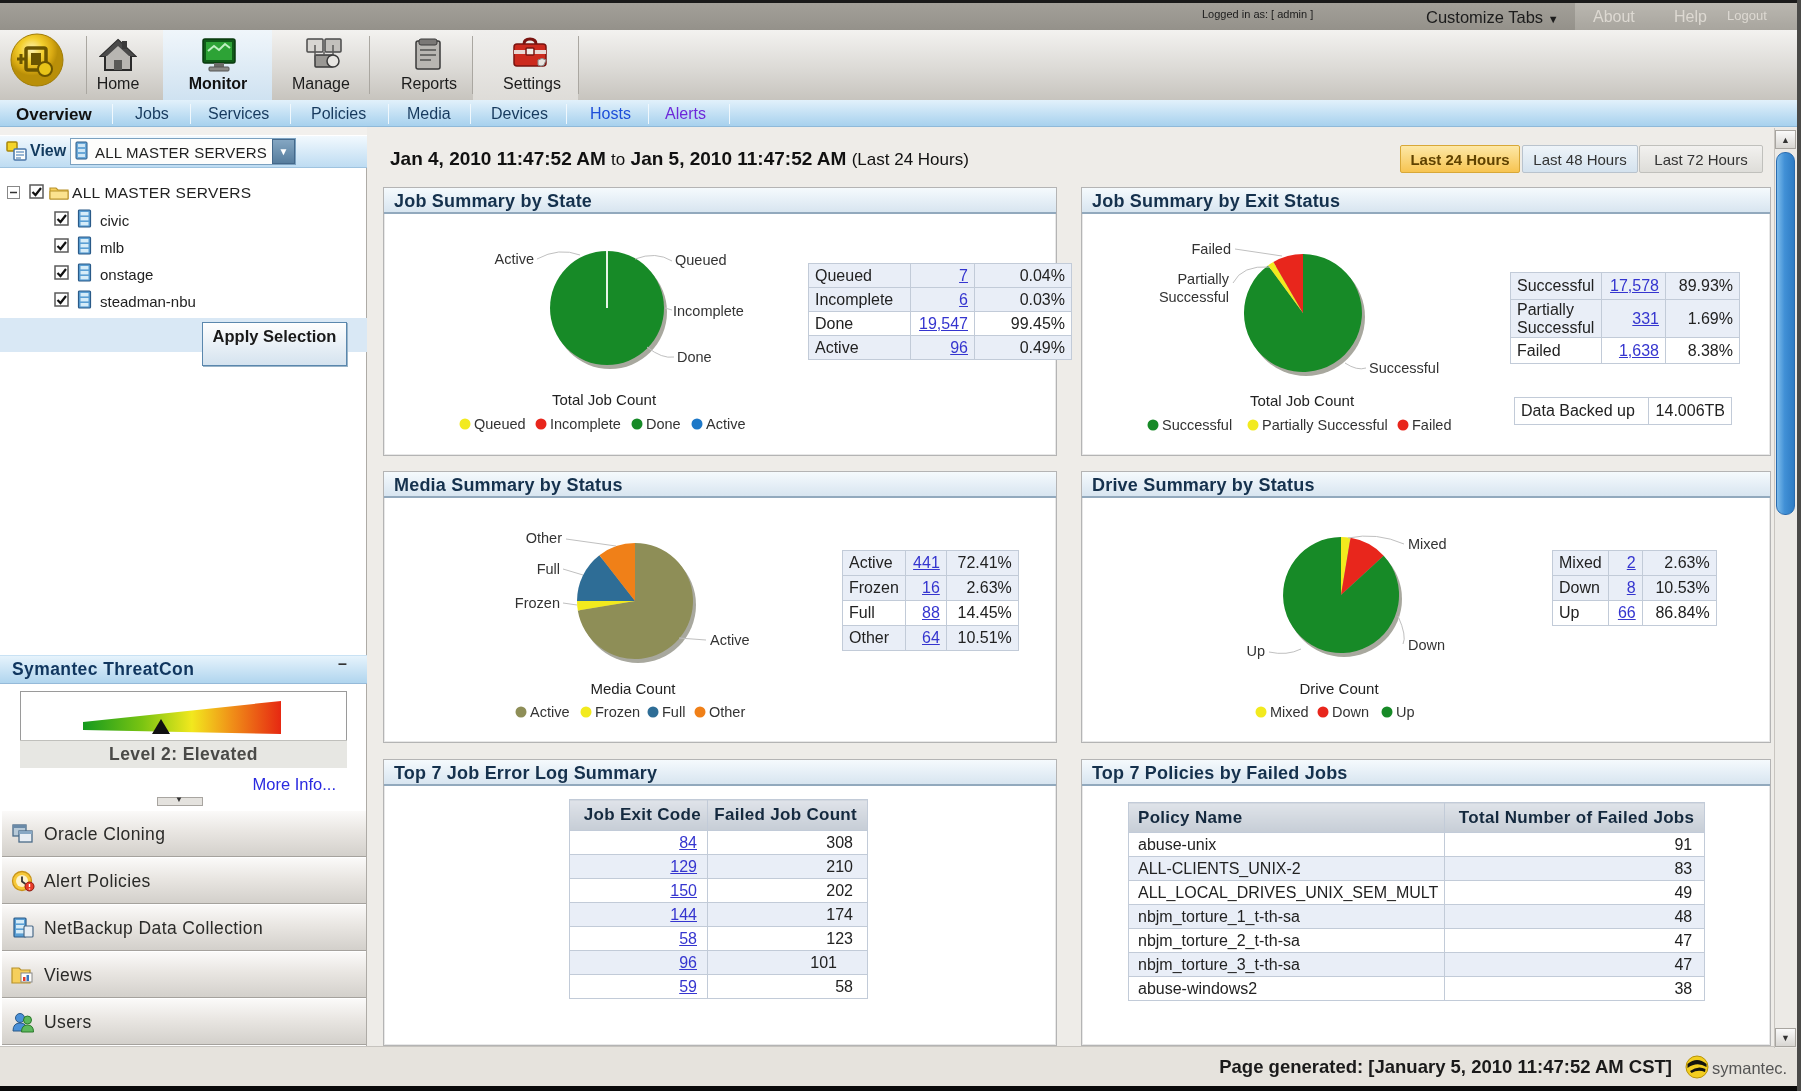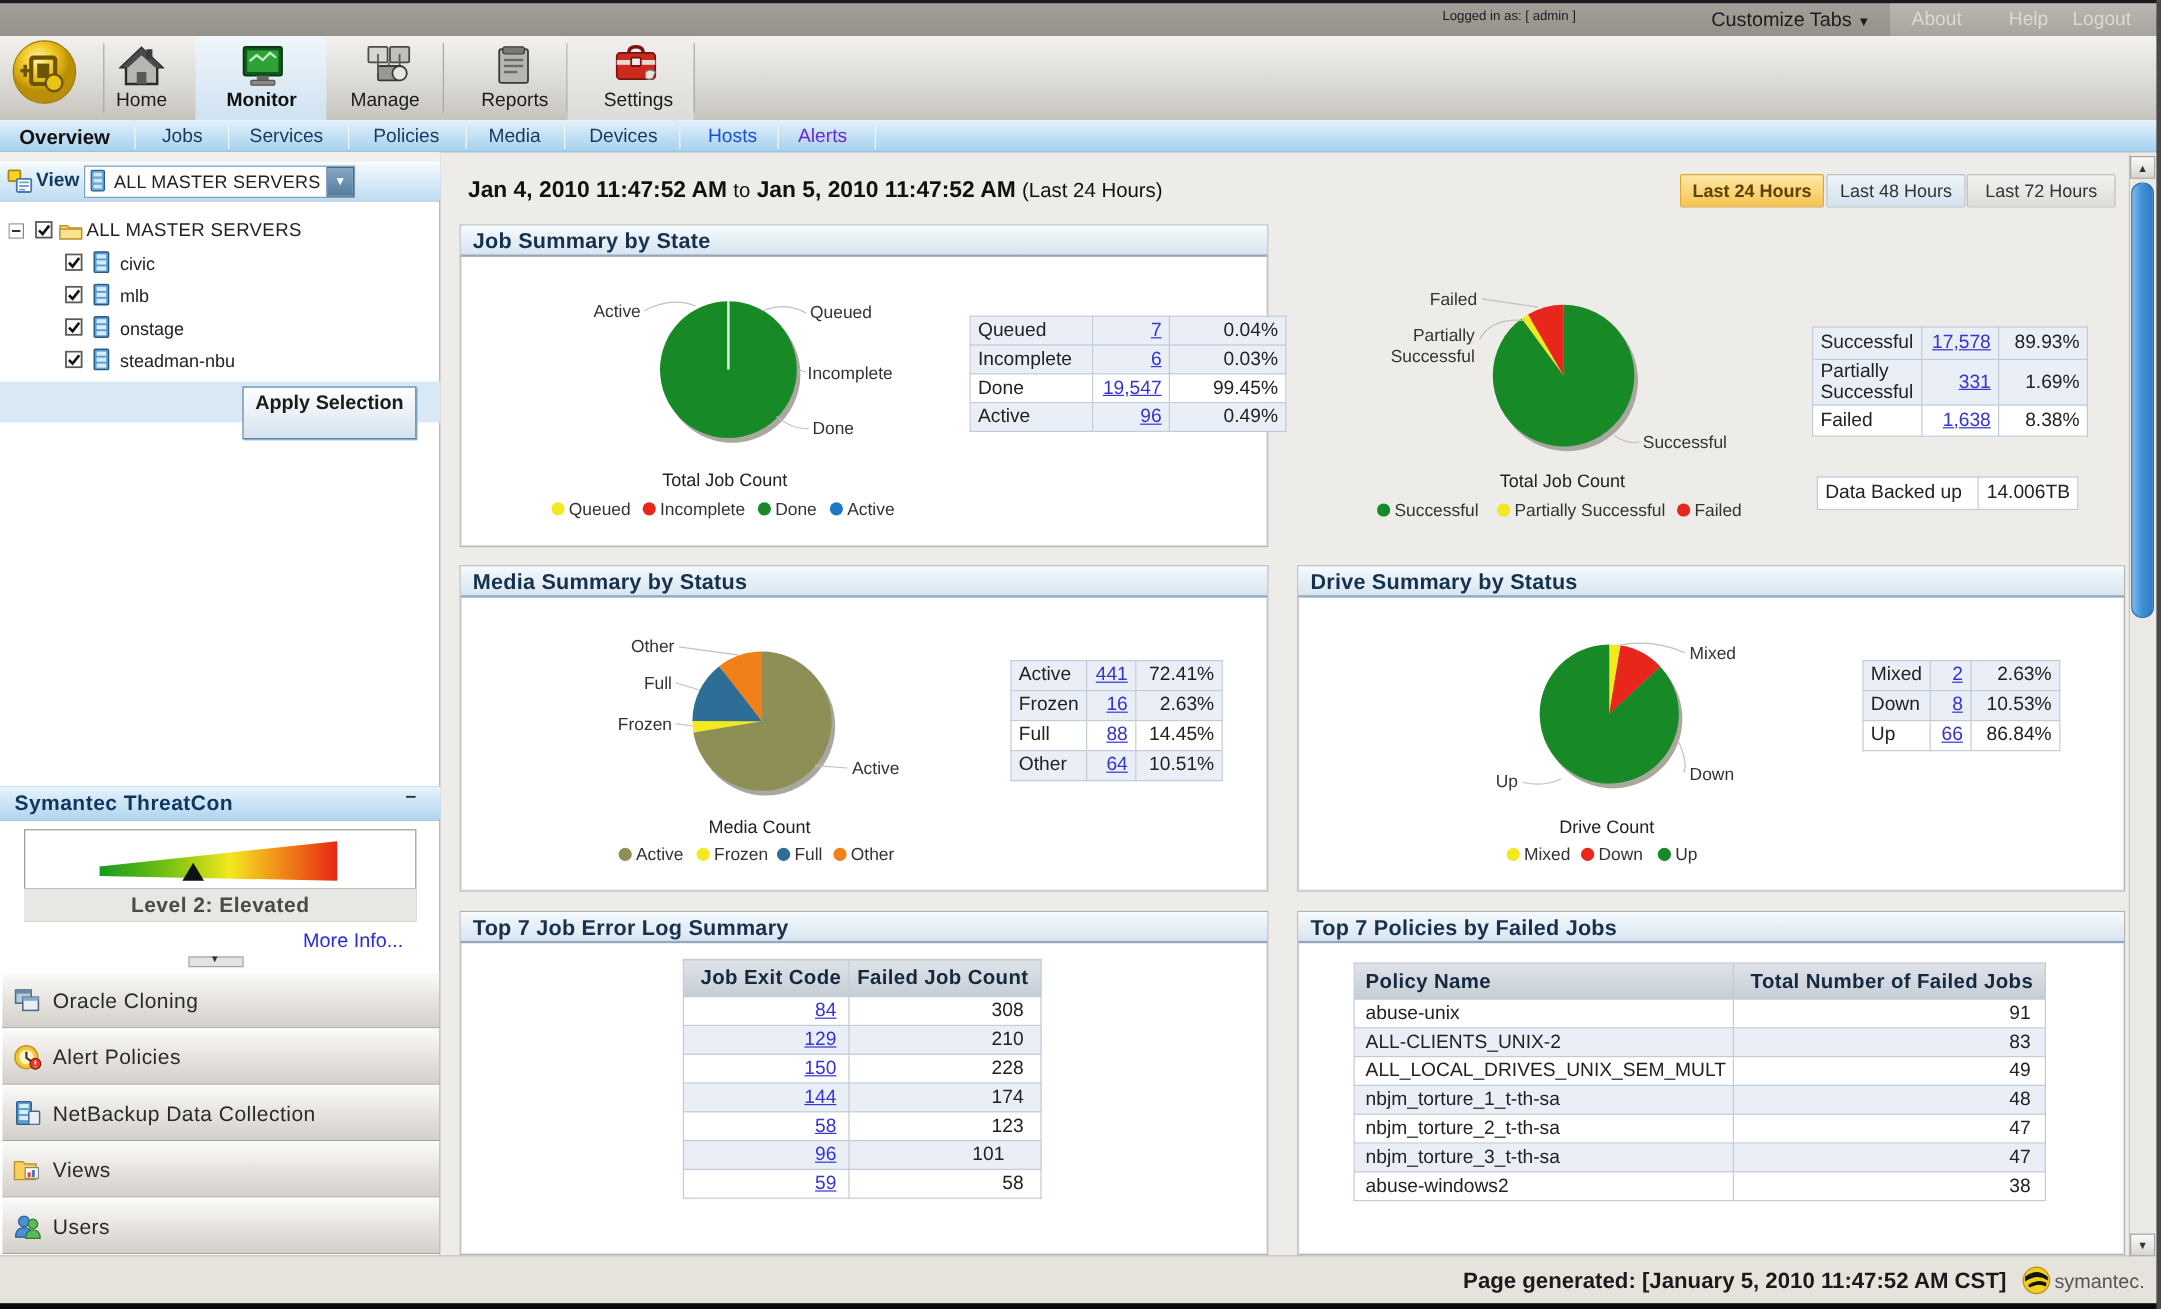--- a/index.html
+++ b/index.html
@@ -29,7 +29,7 @@
 <div class="abs" style="left:1426px;top:8px;font-size:16.5px;color:#1c1c1c">Customize Tabs <span style="font-size:11px">▼</span></div>
 <div class="abs" style="left:1593px;top:8px;font-size:16px;color:#ddd9d2">About</div>
 <div class="abs" style="left:1674px;top:8px;font-size:16px;color:#ddd9d2">Help</div>
-<div class="abs" style="left:1727px;top:8px;font-size:16px;color:#ddd9d2">Logout</div>
+<div class="abs" style="left:1727px;top:8px;font-size:13px;color:#ddd9d2">Logout</div>
 
 <div class="abs" style="left:0;top:30px;width:1801px;height:70px;background:linear-gradient(#f3f2f0,#dcdad6 55%,#c7c4be)"></div>
 <div class="abs" style="left:86px;top:36px;width:1px;height:58px;background:#aaa7a1"></div>

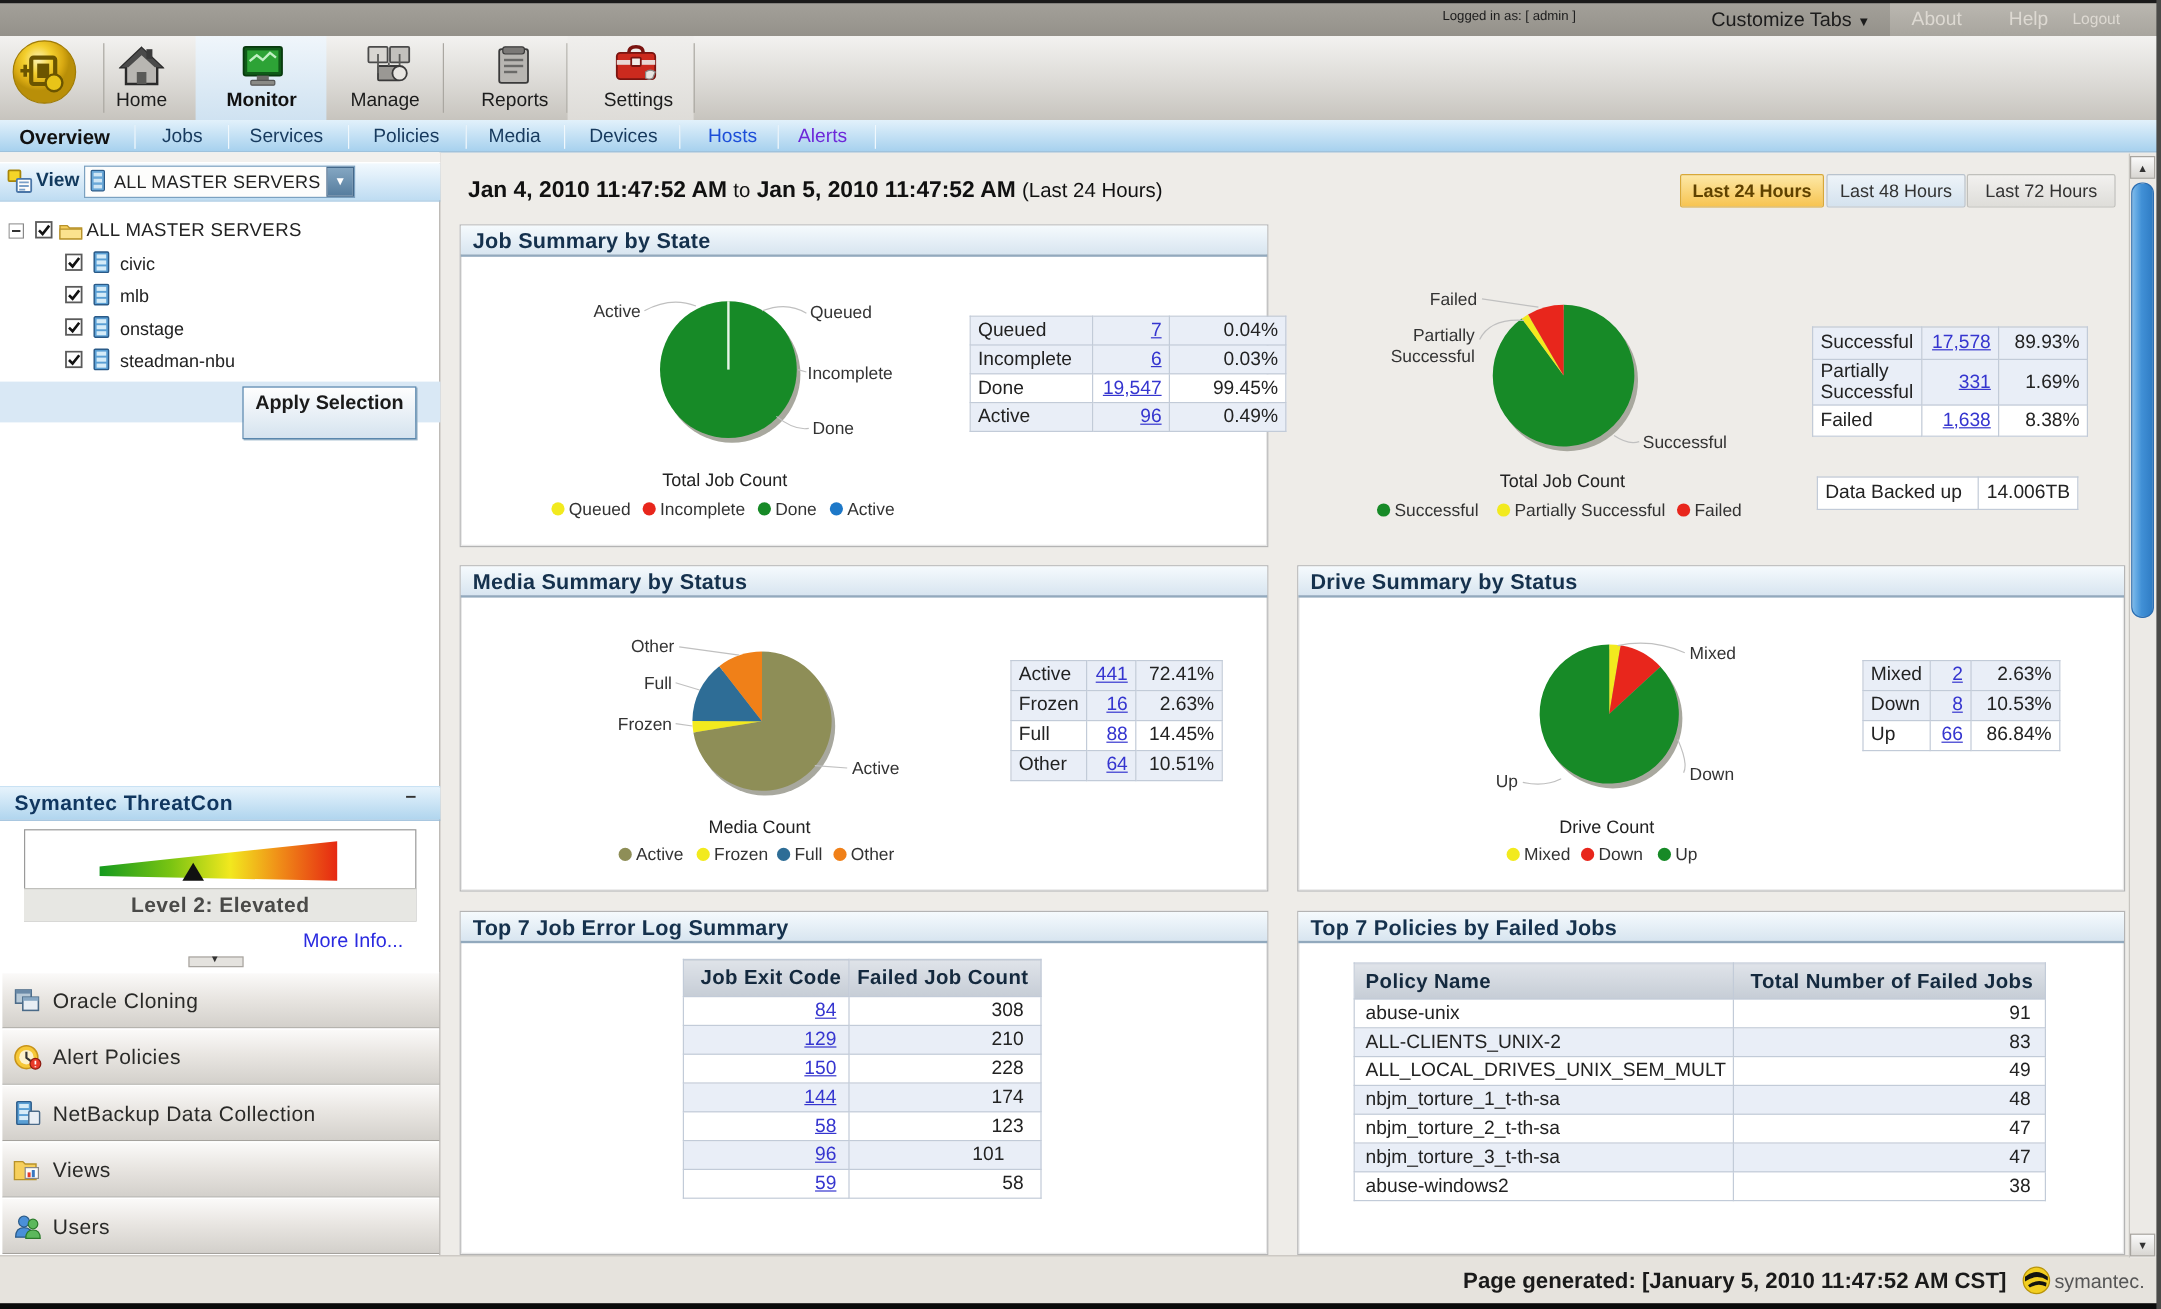--- a/index.html
+++ b/index.html
@@ -322,6 +322,9 @@
 </tbody>
     </table>
 
+<div class="panel" style="left:1081px;top:187px;width:690px;height:269px">
+<div class="ptitle">Job Summary by Exit Status</div>
+</div>
 <svg class="abs" style="left:1082px;top:215px" width="688" height="240" viewBox="0 0 688 240">
 <circle cx="224" cy="102" r="59" fill="#a8a89e"></circle>
 <path d="M221.0,98.0 L221.0,39.0 A59,59 0 1 1 186.1,50.4 Z" fill="#178a27"></path>

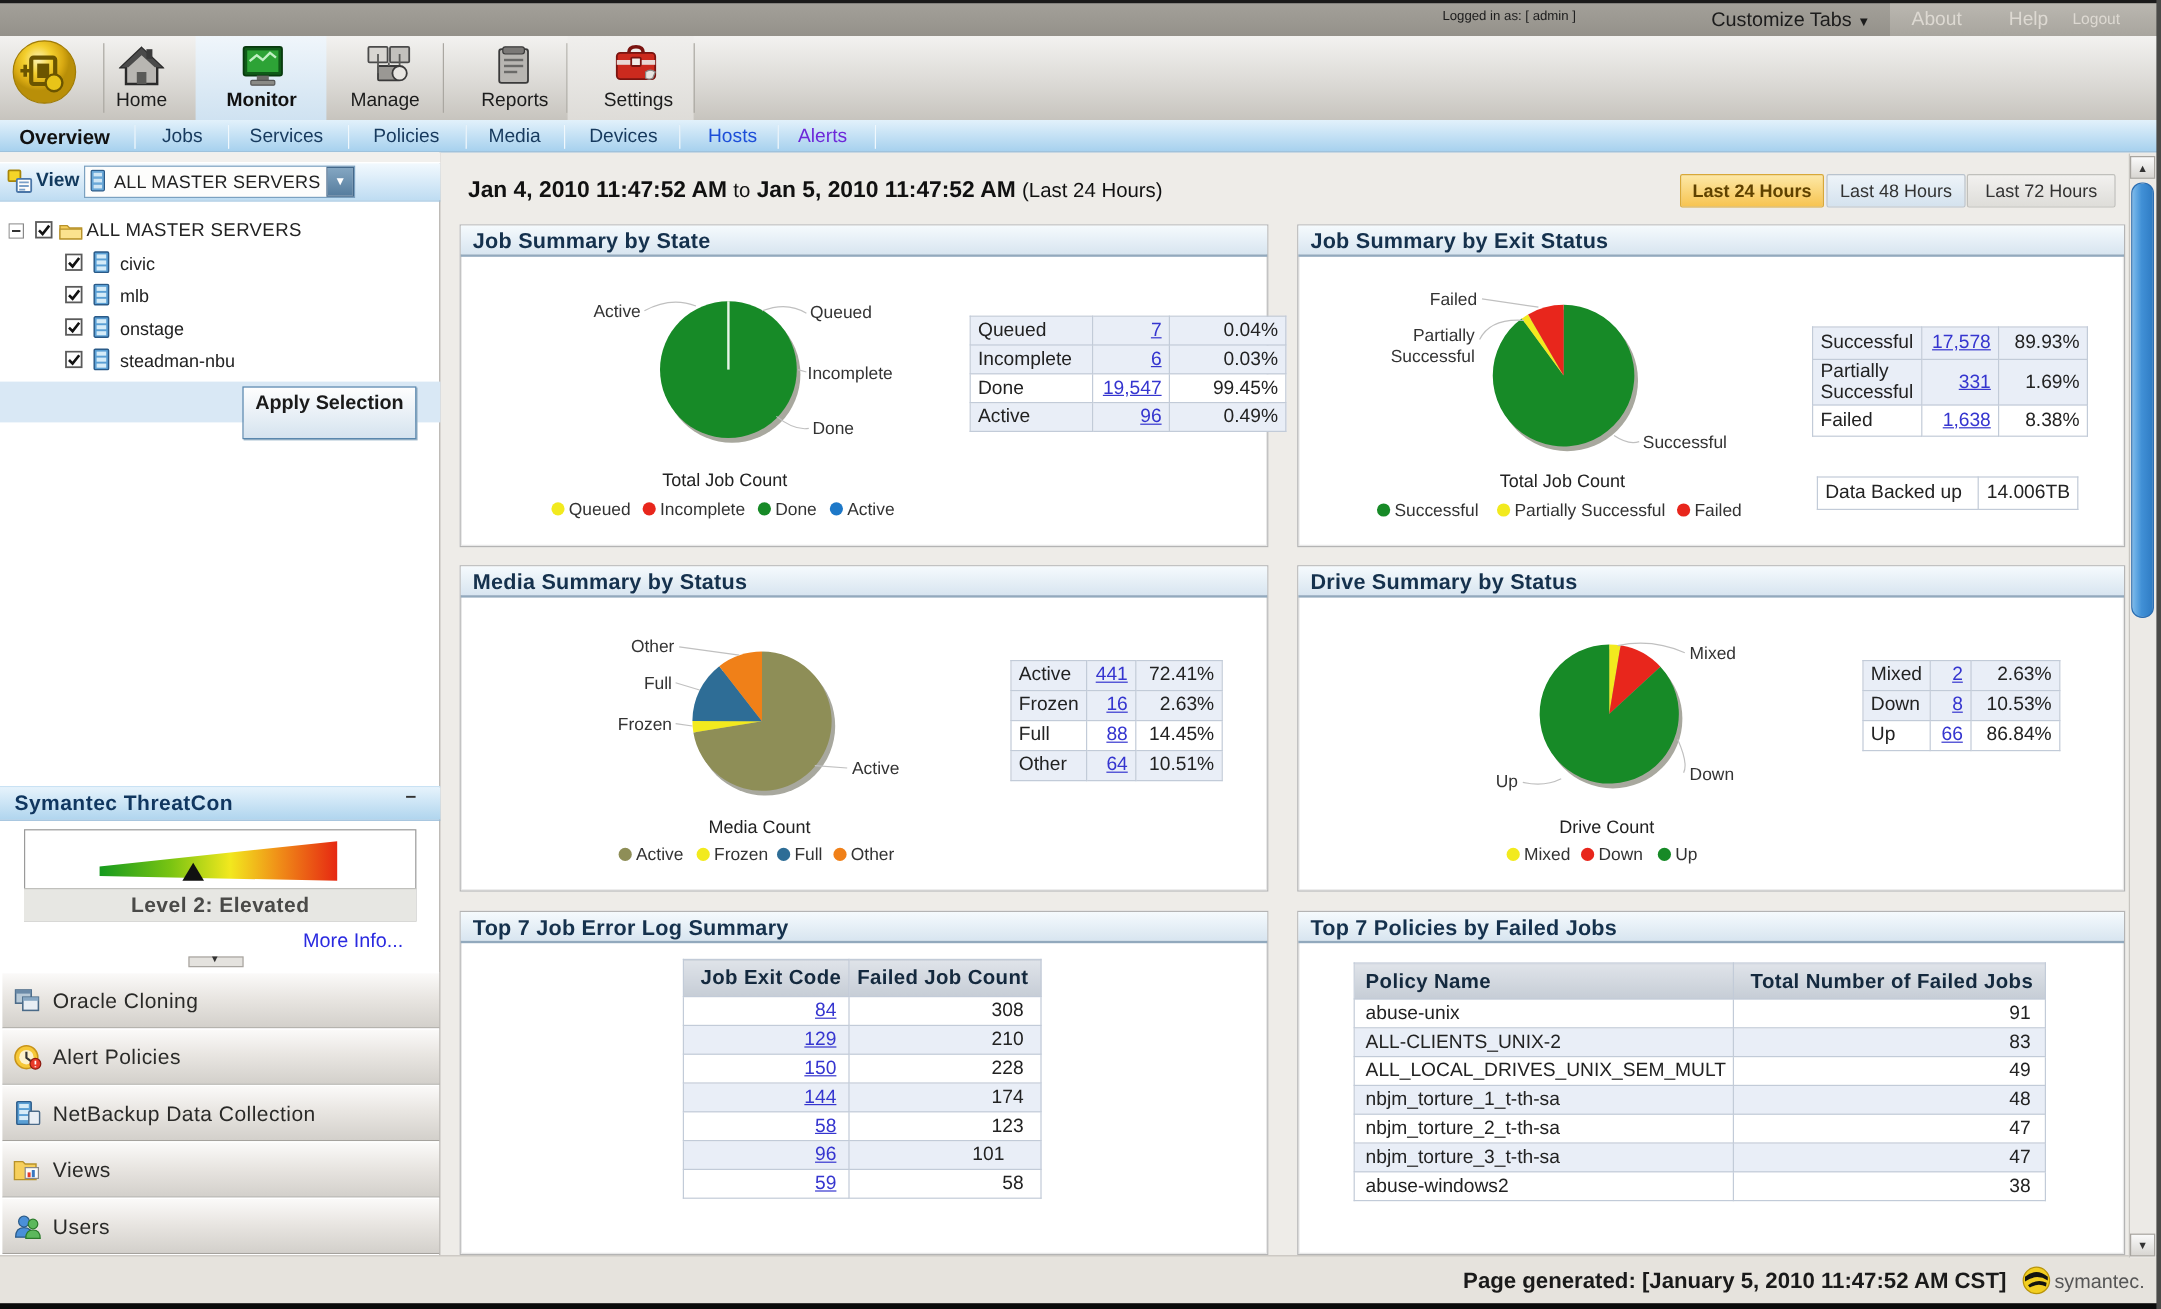--- a/index.html
+++ b/index.html
@@ -486,7 +486,7 @@
         </tr>
 <tr class="wt">
           <td class="rr" style="height:24px;padding-right:10px"><span class="lk">150</span></td>
-          <td class="rr" style="padding-right:14px">228</td>
+          <td class="rr" style="padding-right:14px">202</td>
         </tr>
 <tr class="lt">
           <td class="rr" style="height:24px;padding-right:10px"><span class="lk">144</span></td>

